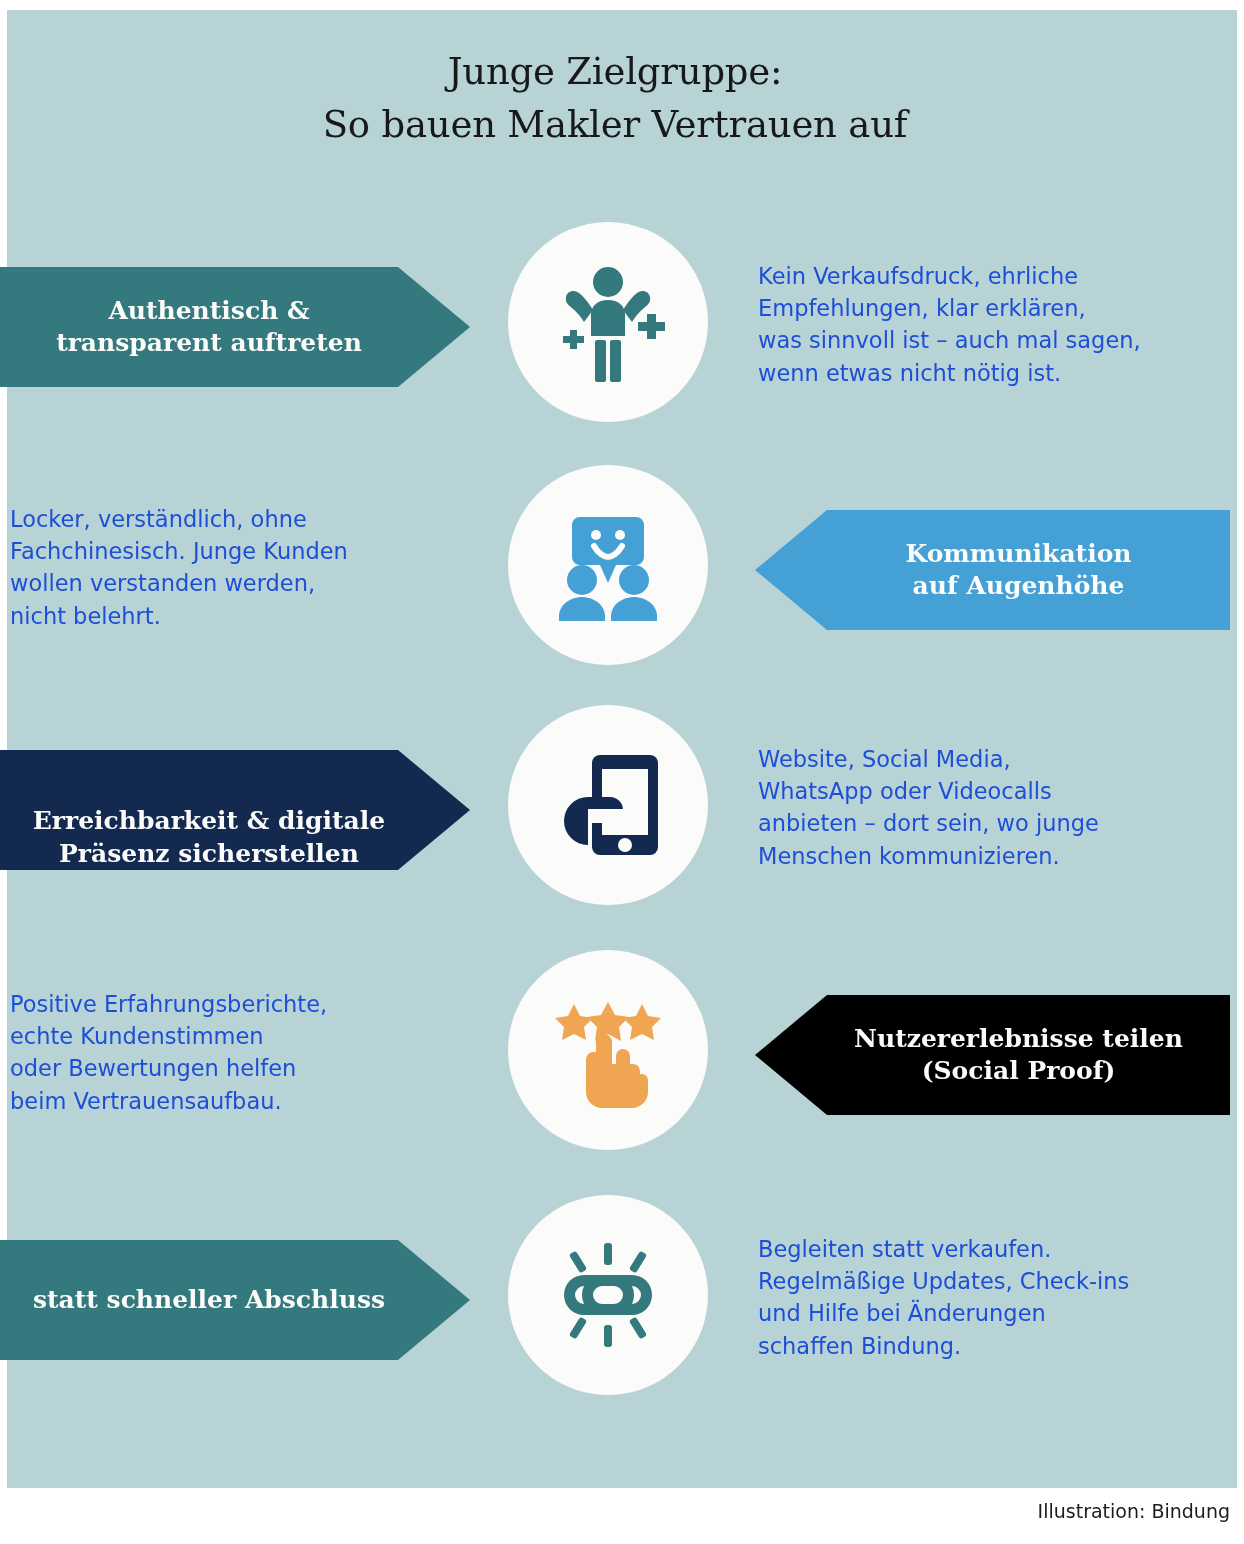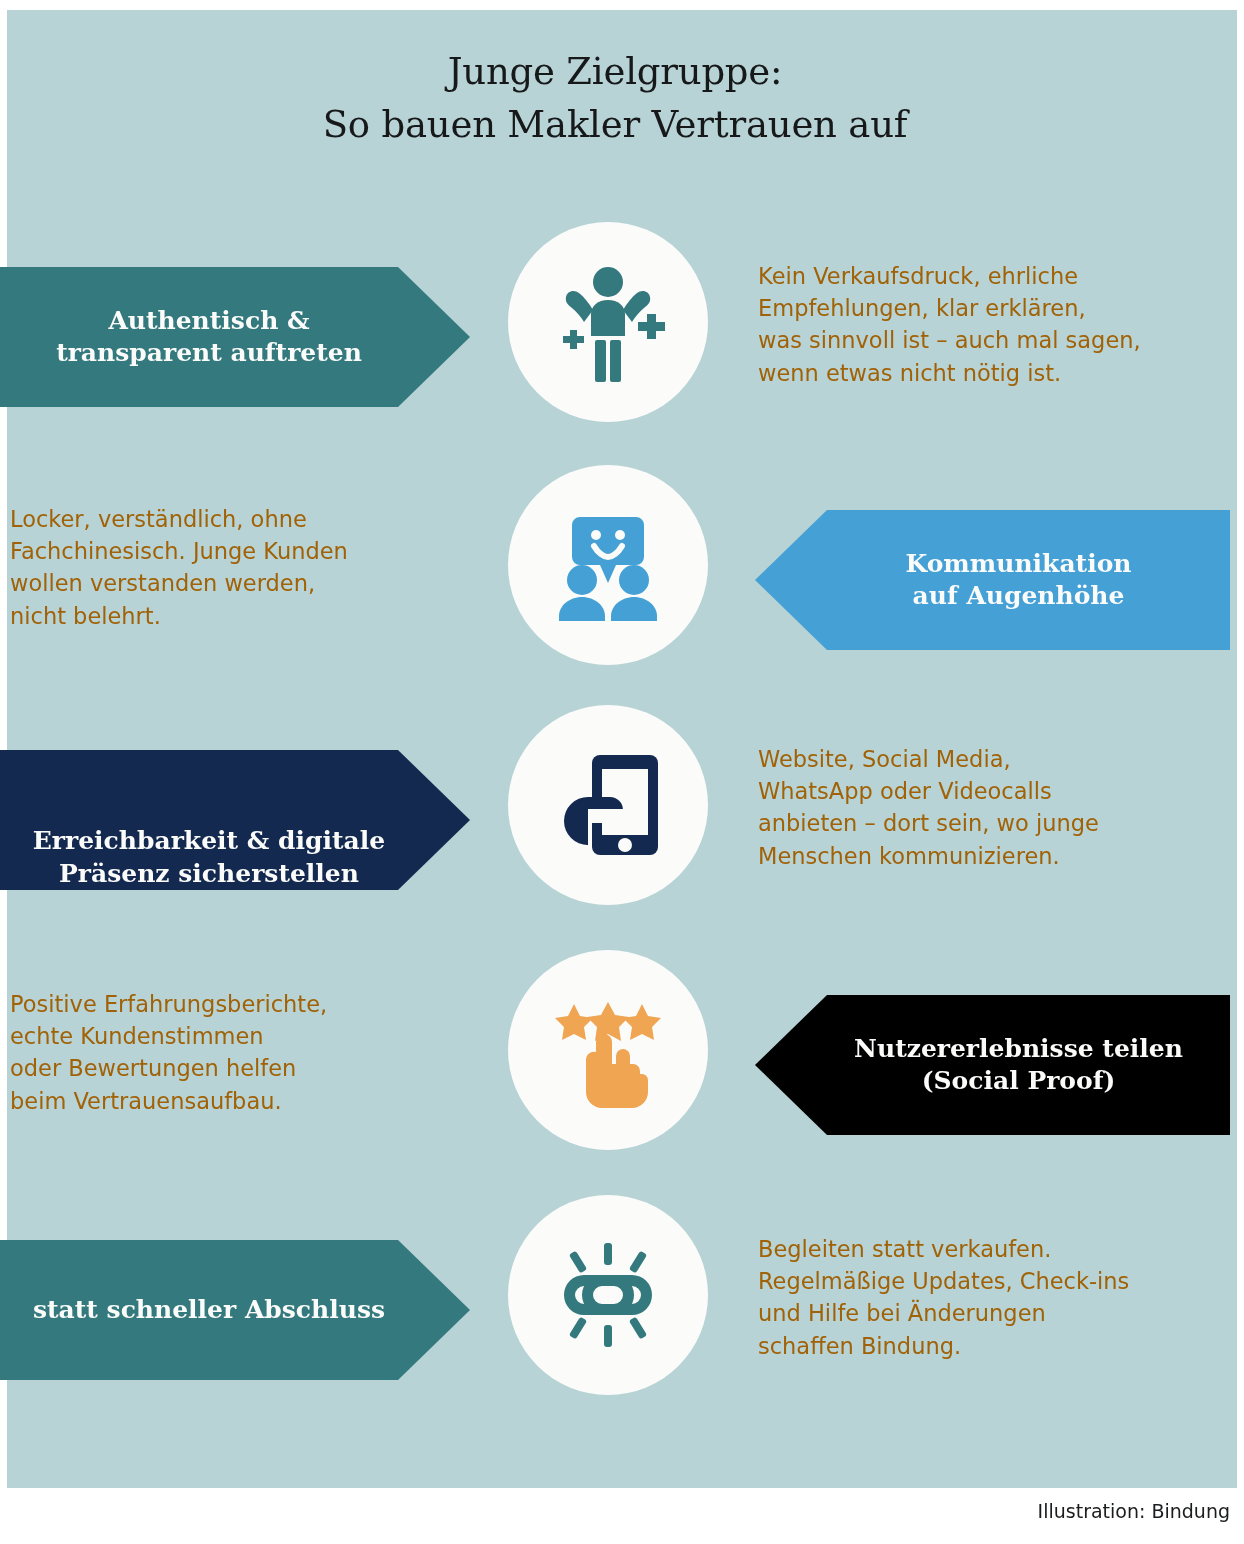--- a/index.html
+++ b/index.html
@@ -116,7 +116,7 @@
     top: 38px;
     font-size: 22.5px;
     line-height: 1.43;
-    color: #a16207;
+    color: #1d4ed8;
   }
   .desc span { display: block; white-space: pre; }
   .desc-right {

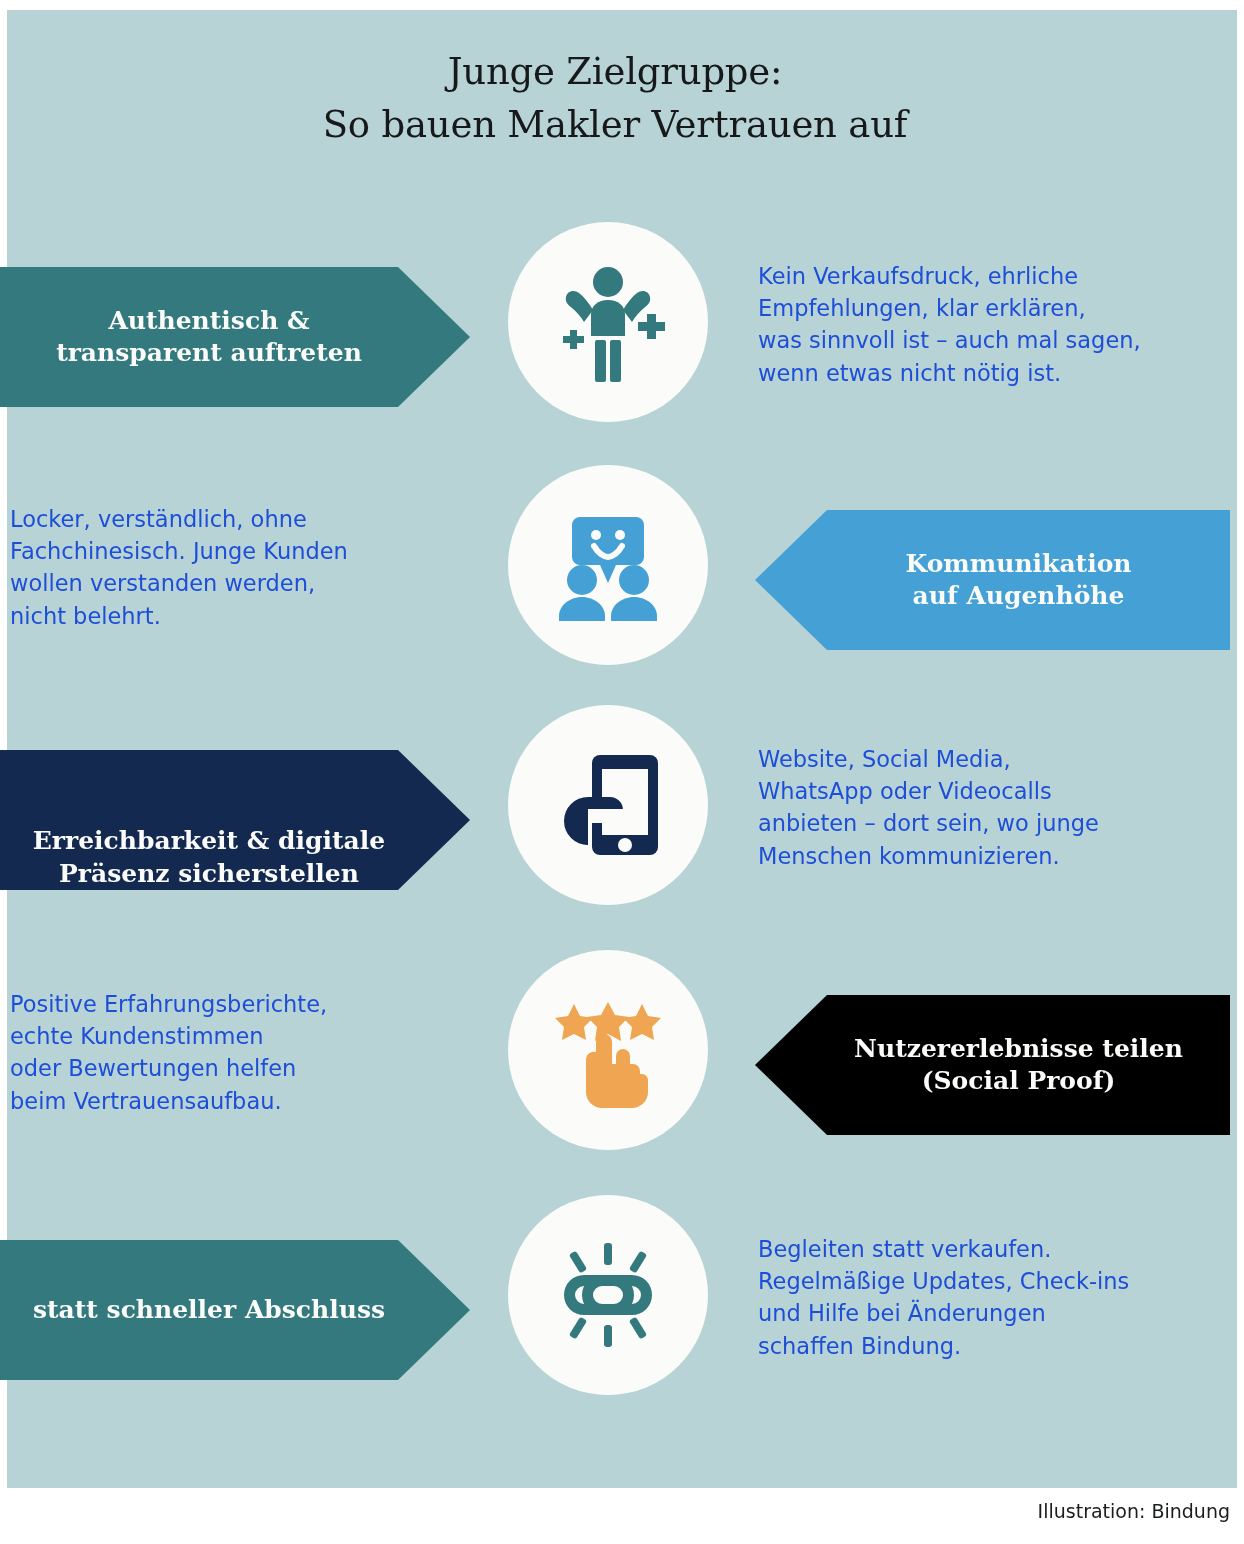--- a/index.html
+++ b/index.html
@@ -79,7 +79,7 @@
   .banner {
     position: absolute;
     top: 45px;
-    height: 140px;
+    height: 120px;
     display: flex;
     align-items: center;
     box-sizing: border-box;

